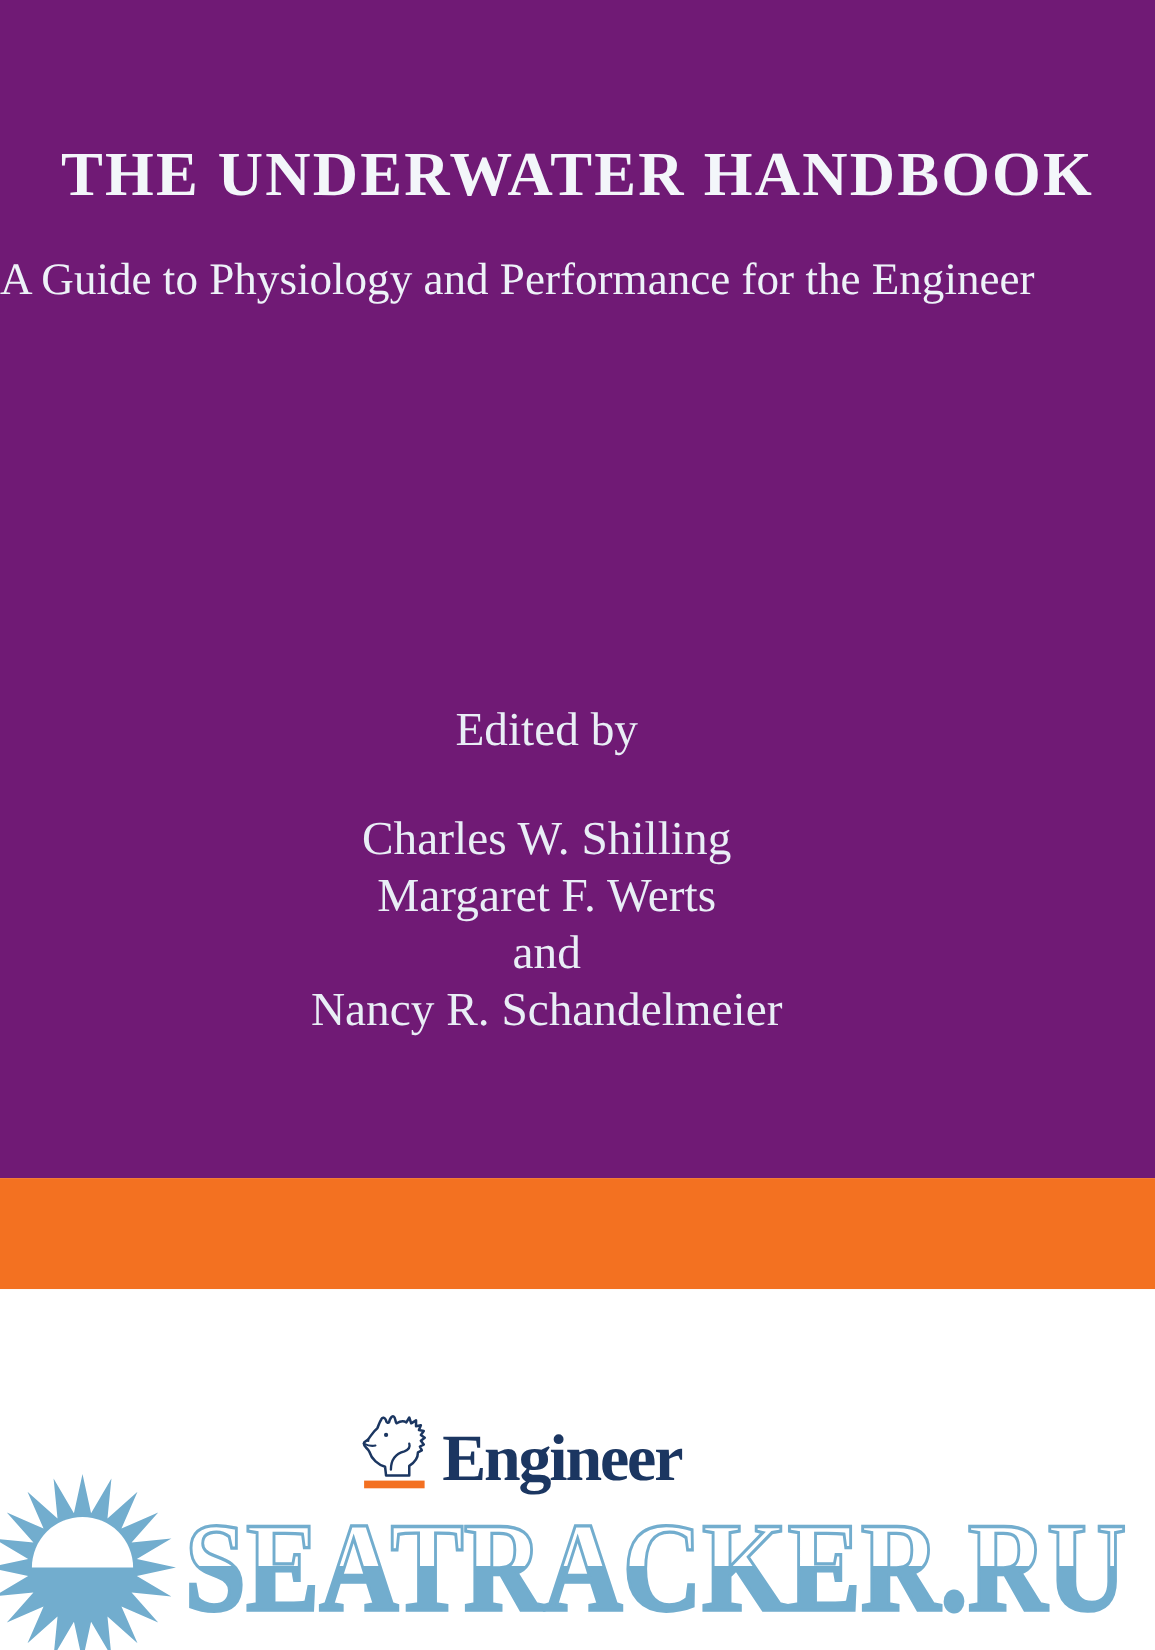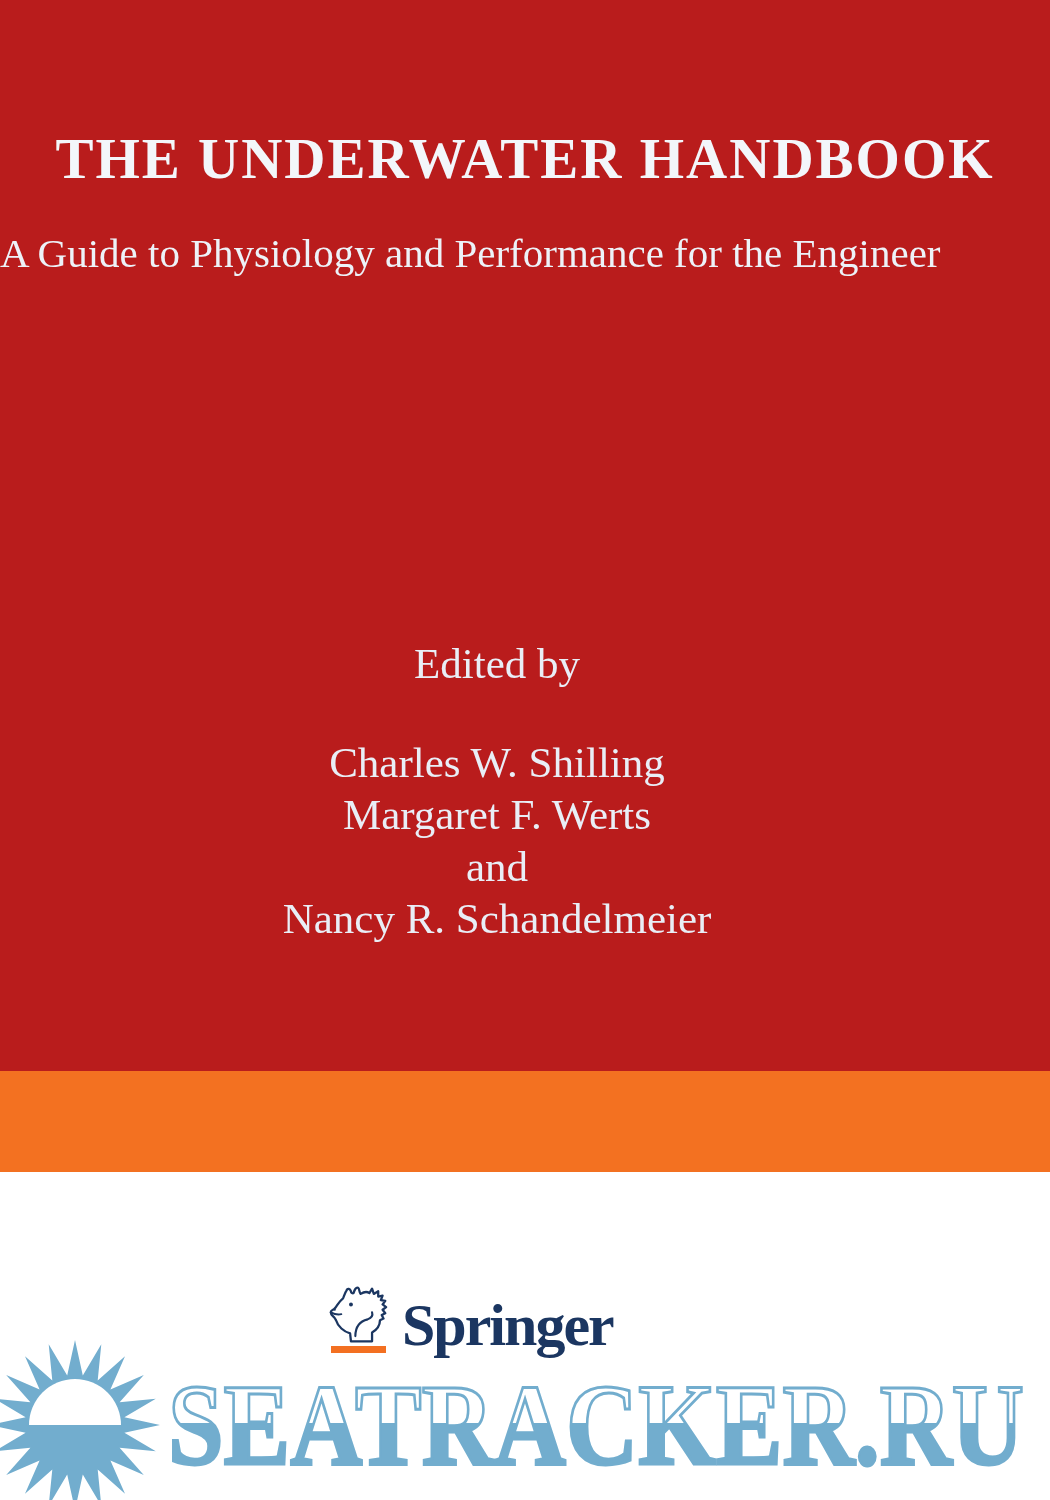--- a/index.html
+++ b/index.html
@@ -22,7 +22,7 @@
     left: 0; top: 0;
     width: 1050px;
     height: 1071px;
-    background: #b91c1c;
+    background: #701a75;
   }
   .orange-band {
     position: absolute;

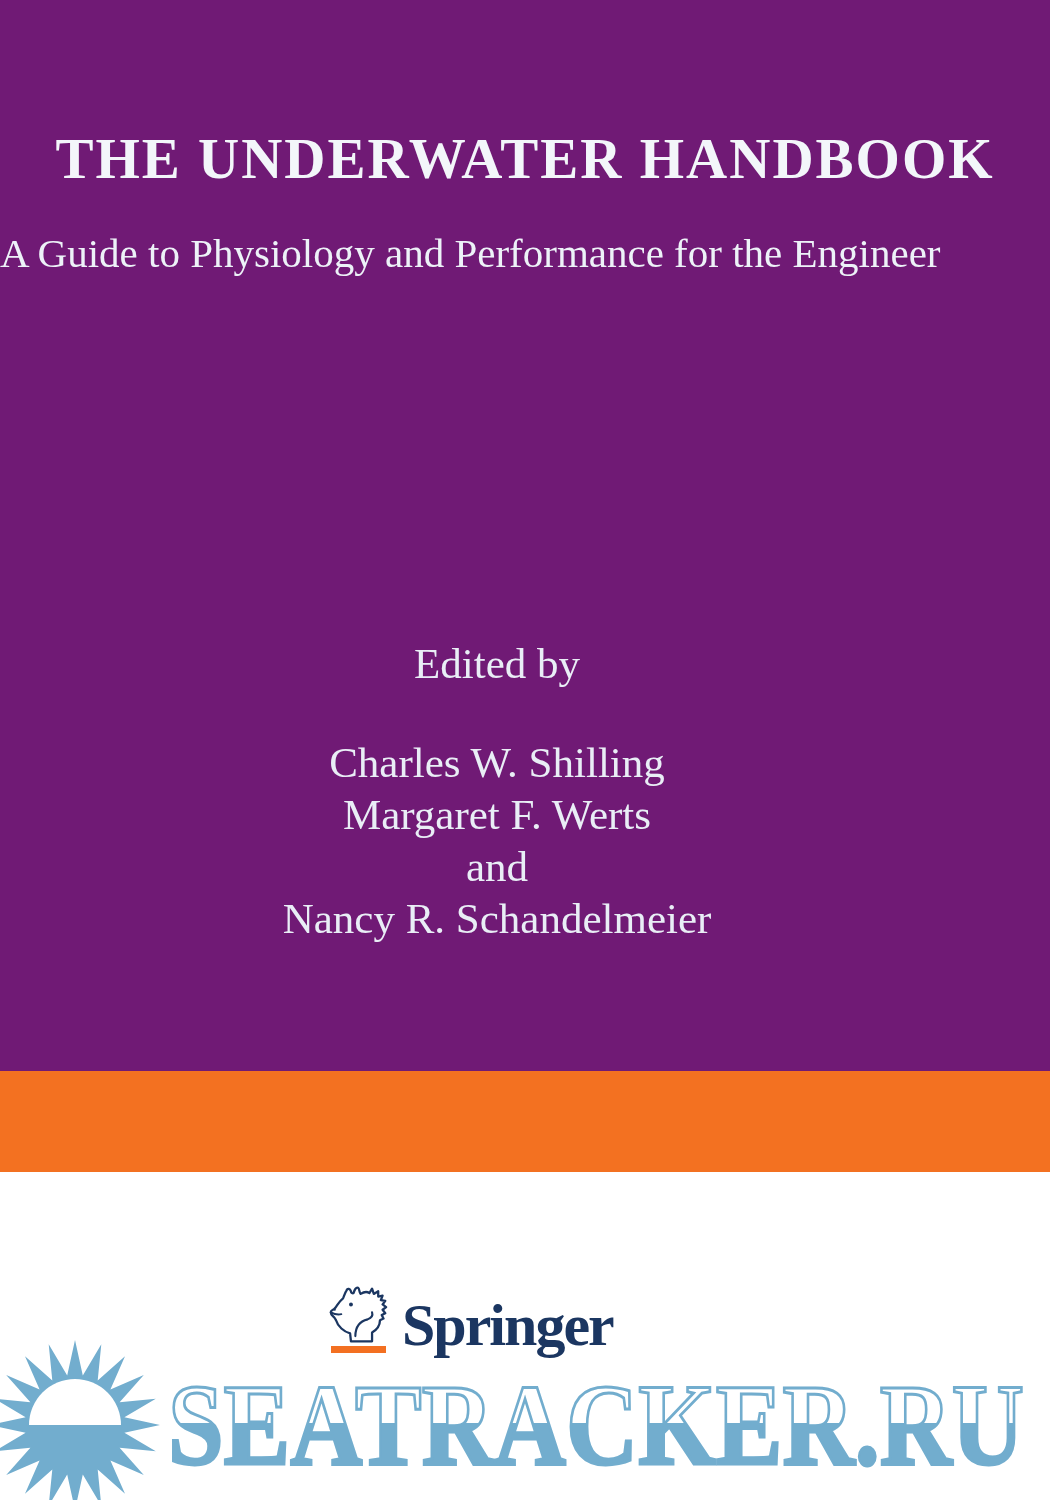--- a/index.html
+++ b/index.html
@@ -167,7 +167,7 @@
       <circle cx="7.5" cy="27" r="1.3" fill="#1b3661"></circle>
     </svg>
     <div class="springer-underline"></div>
-    <span class="springer-word">Springer</span>
+    <span class="springer-word">Engineer</span>
   </div>
 
   <svg class="sun-icon" width="174" height="176" viewBox="0 0 174 176">

